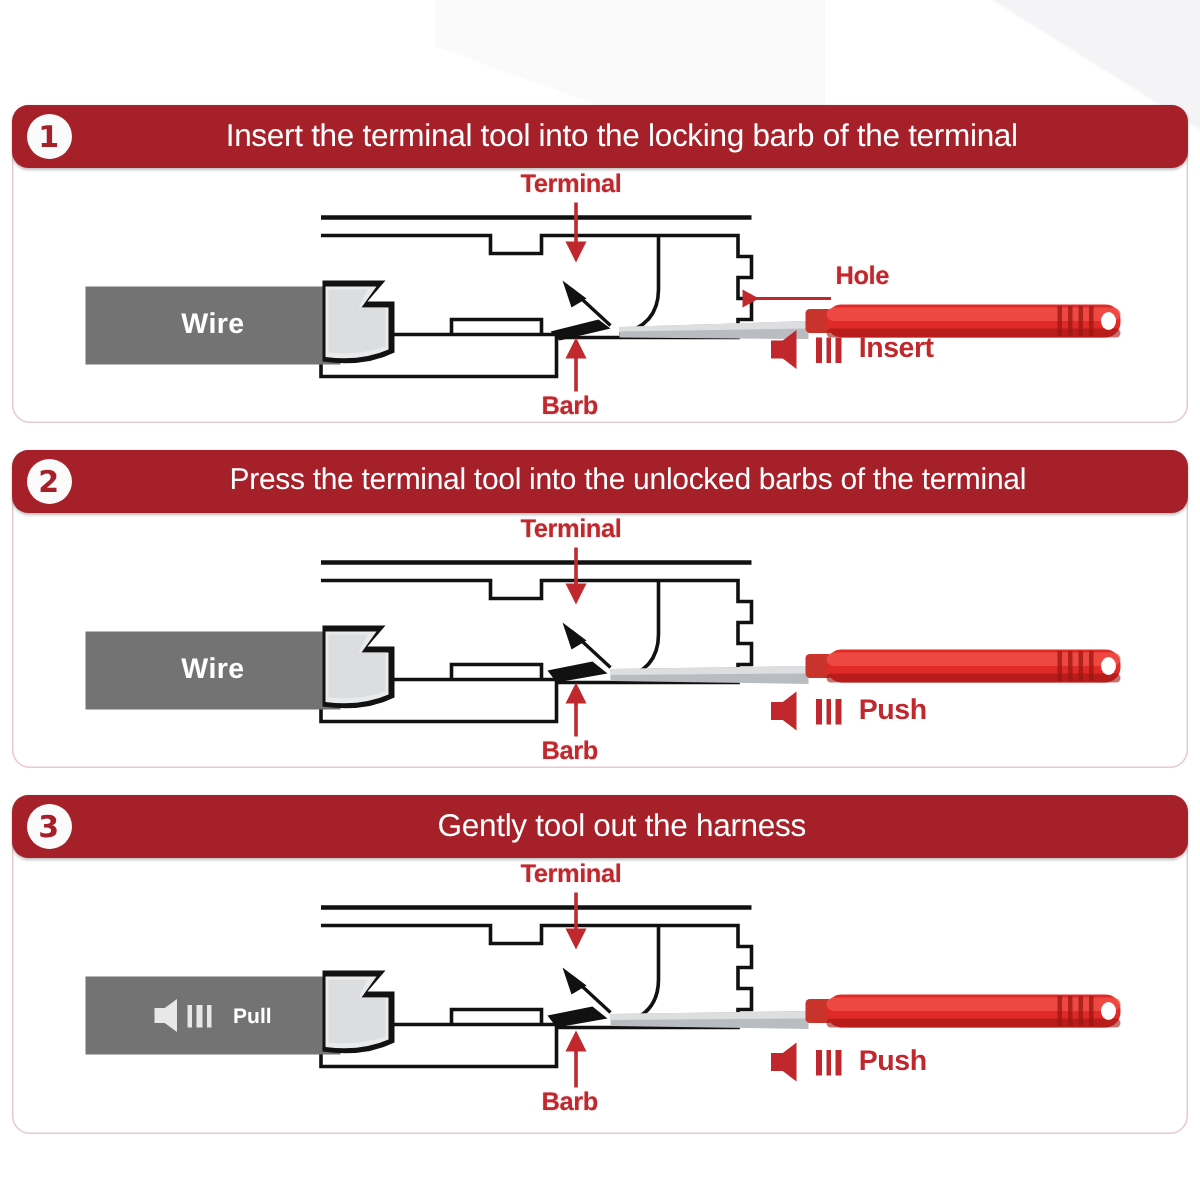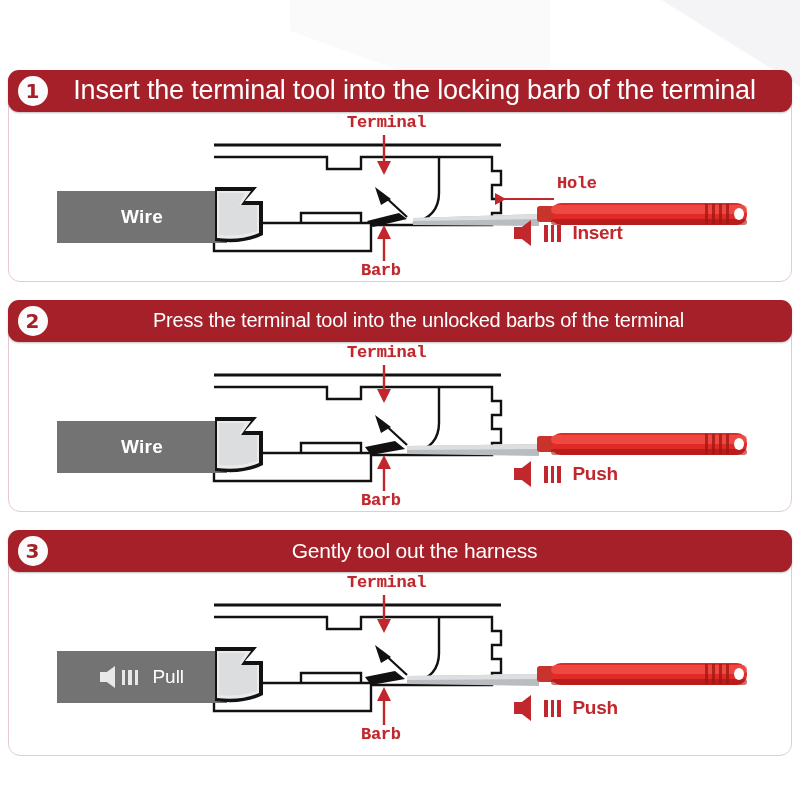--- a/index.html
+++ b/index.html
@@ -85,7 +85,7 @@
   }
   .header-title {
     color: #ffffff;
-    font-size: 27px;
+    font-size: 21px;
     font-weight: 500;
     letter-spacing: -.2px;
     flex: 1 1 auto;

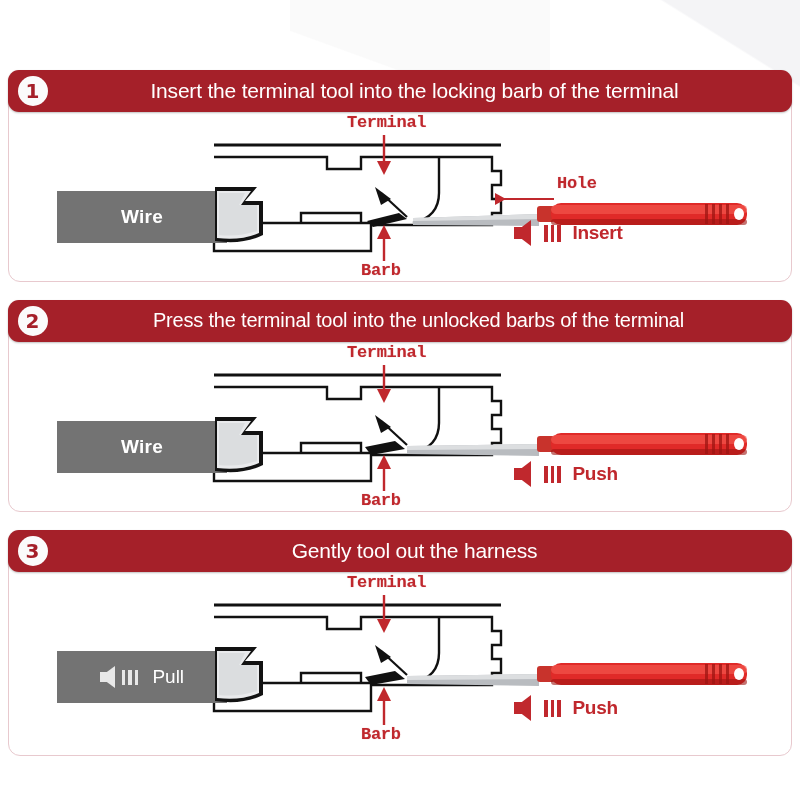--- a/index.html
+++ b/index.html
@@ -111,7 +111,7 @@
     color: #c0282d;
     font-weight: bold;
     font-size: 17px;
-    font-family: Liberation Mono, monospace;
+    font-family: Liberation Sans, sans-serif;
     letter-spacing: -.3px;
     white-space: nowrap;
     text-shadow: 0 0 1px rgba(170,30,40,.35);

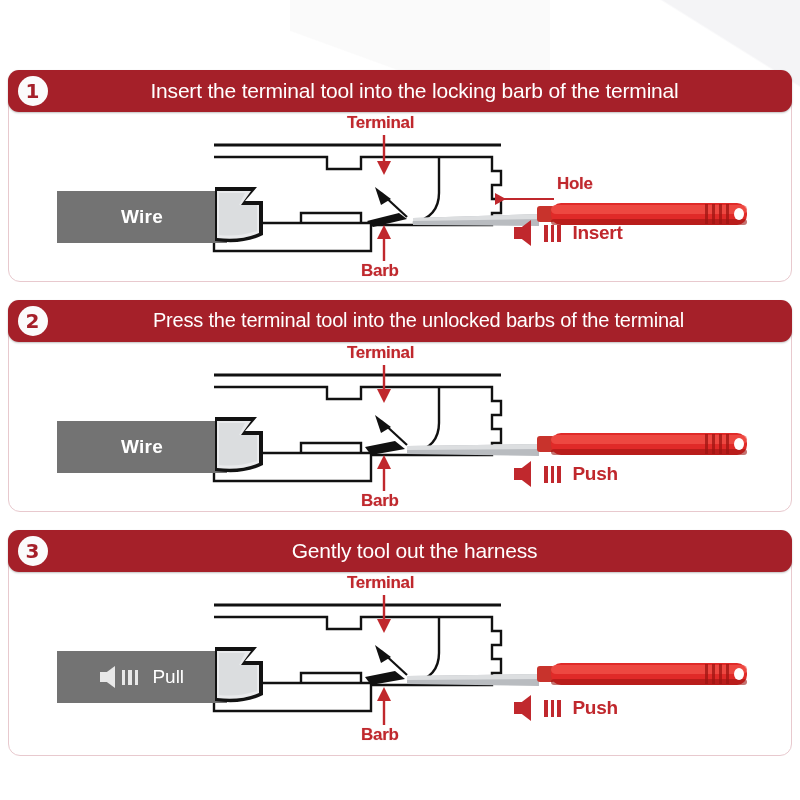--- a/index.html
+++ b/index.html
@@ -186,8 +186,8 @@
   .pull-bars i { display: block; width: 3.5px; height: 15px; background: #e8e8e8; }
   .pull-text {
     color: #ffffff;
-    font-weight: normal;
-    font-size: 19px;
+    font-weight: bold;
+    font-size: 14px;
     margin-left: 14px;
   }
 

